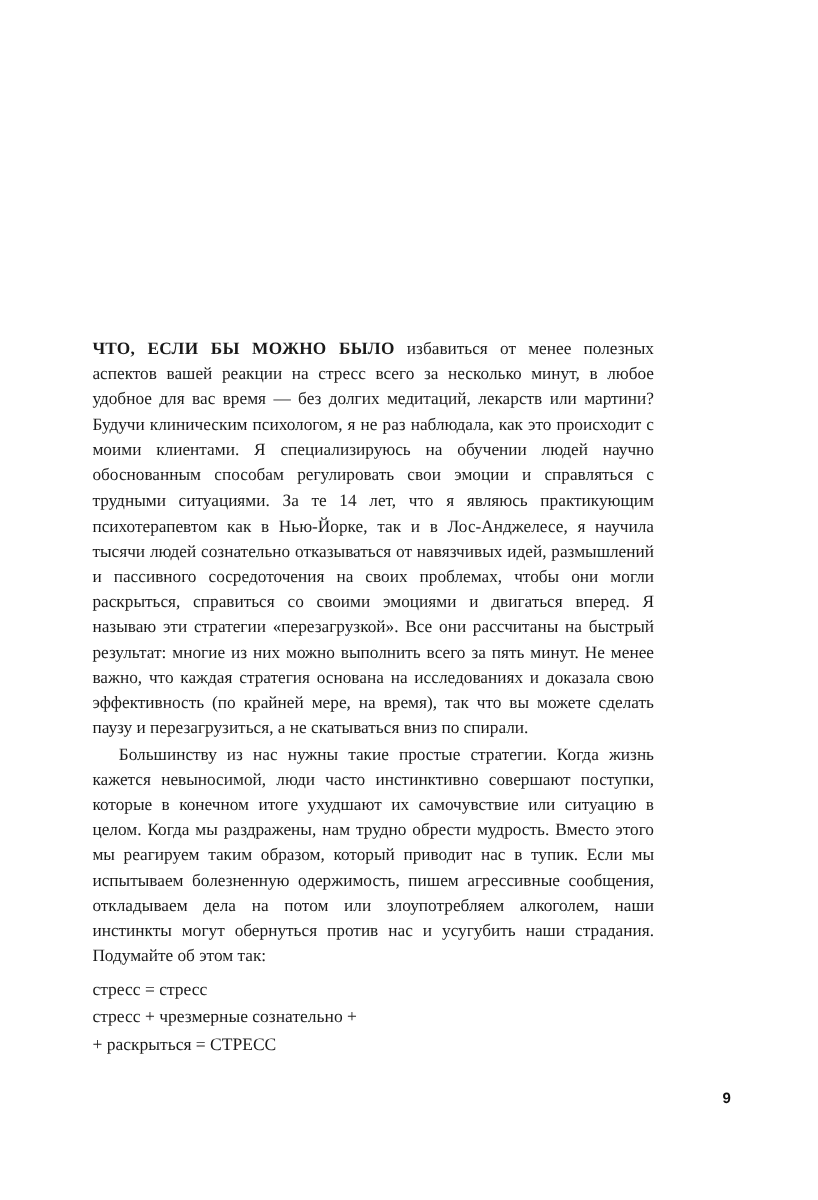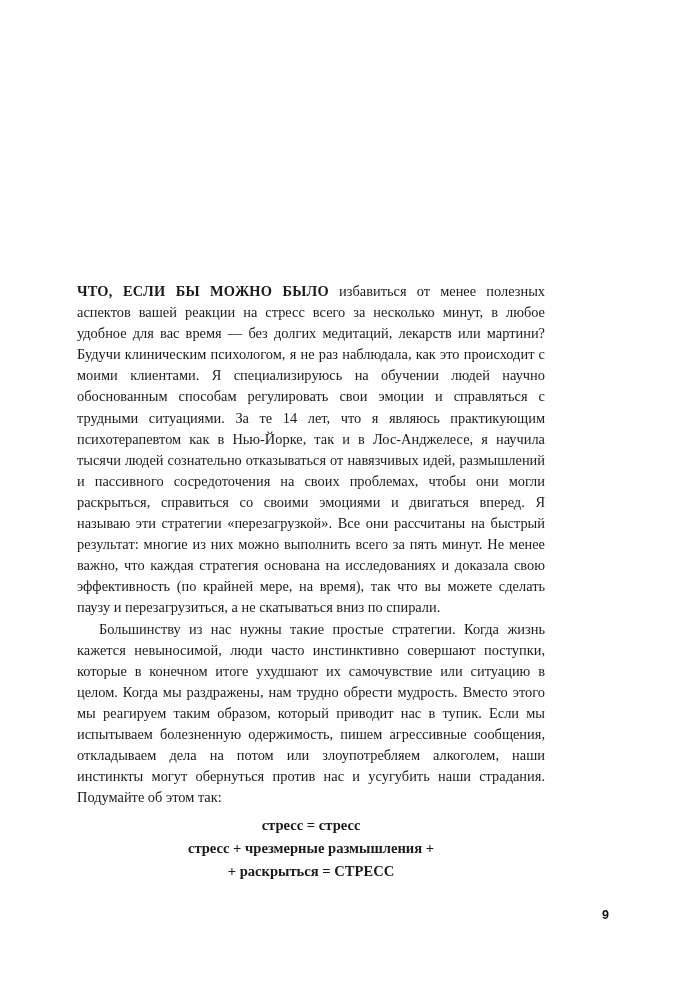--- a/index.html
+++ b/index.html
@@ -46,8 +46,7 @@
     left: 77px;
     top: 814px;
     width: 468px;
-    text-align: center;
-    font-weight: bold;
+    font-weight: normal;
     font-size: 14.6px;
     line-height: 23px;
   }

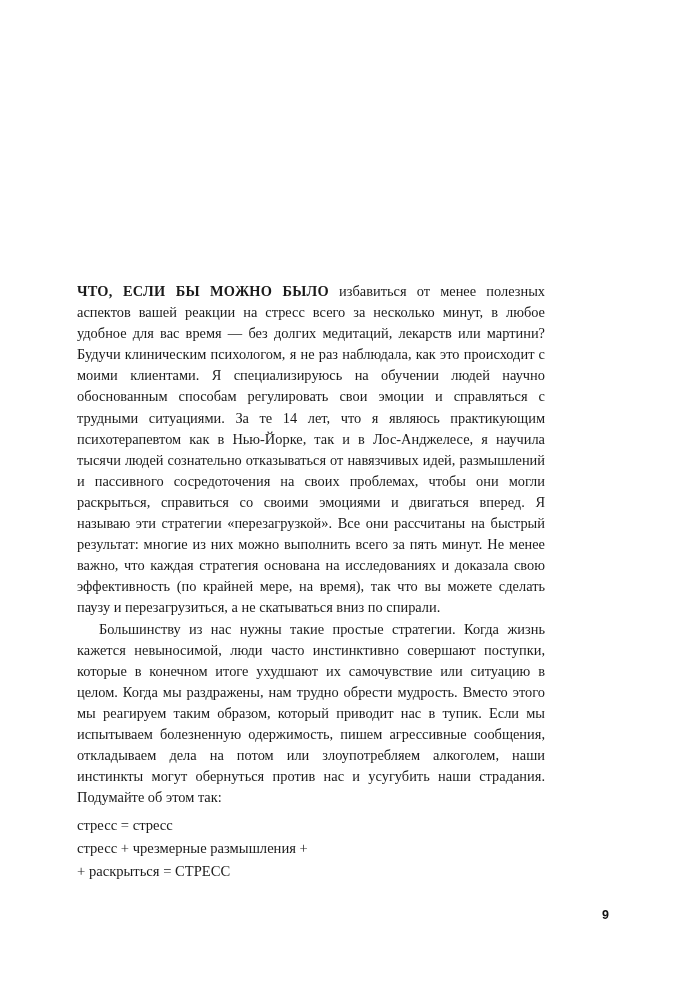--- a/index.html
+++ b/index.html
@@ -75,7 +75,7 @@
 
   <div class="formula">
     <div>стресс = стресс</div>
-    <div>стресс + чрезмерные размышления +</div>
+    <div>стресс + чрезмерные сознательно +</div>
     <div>+ раскрыться = СТРЕСС</div>
   </div>
 

